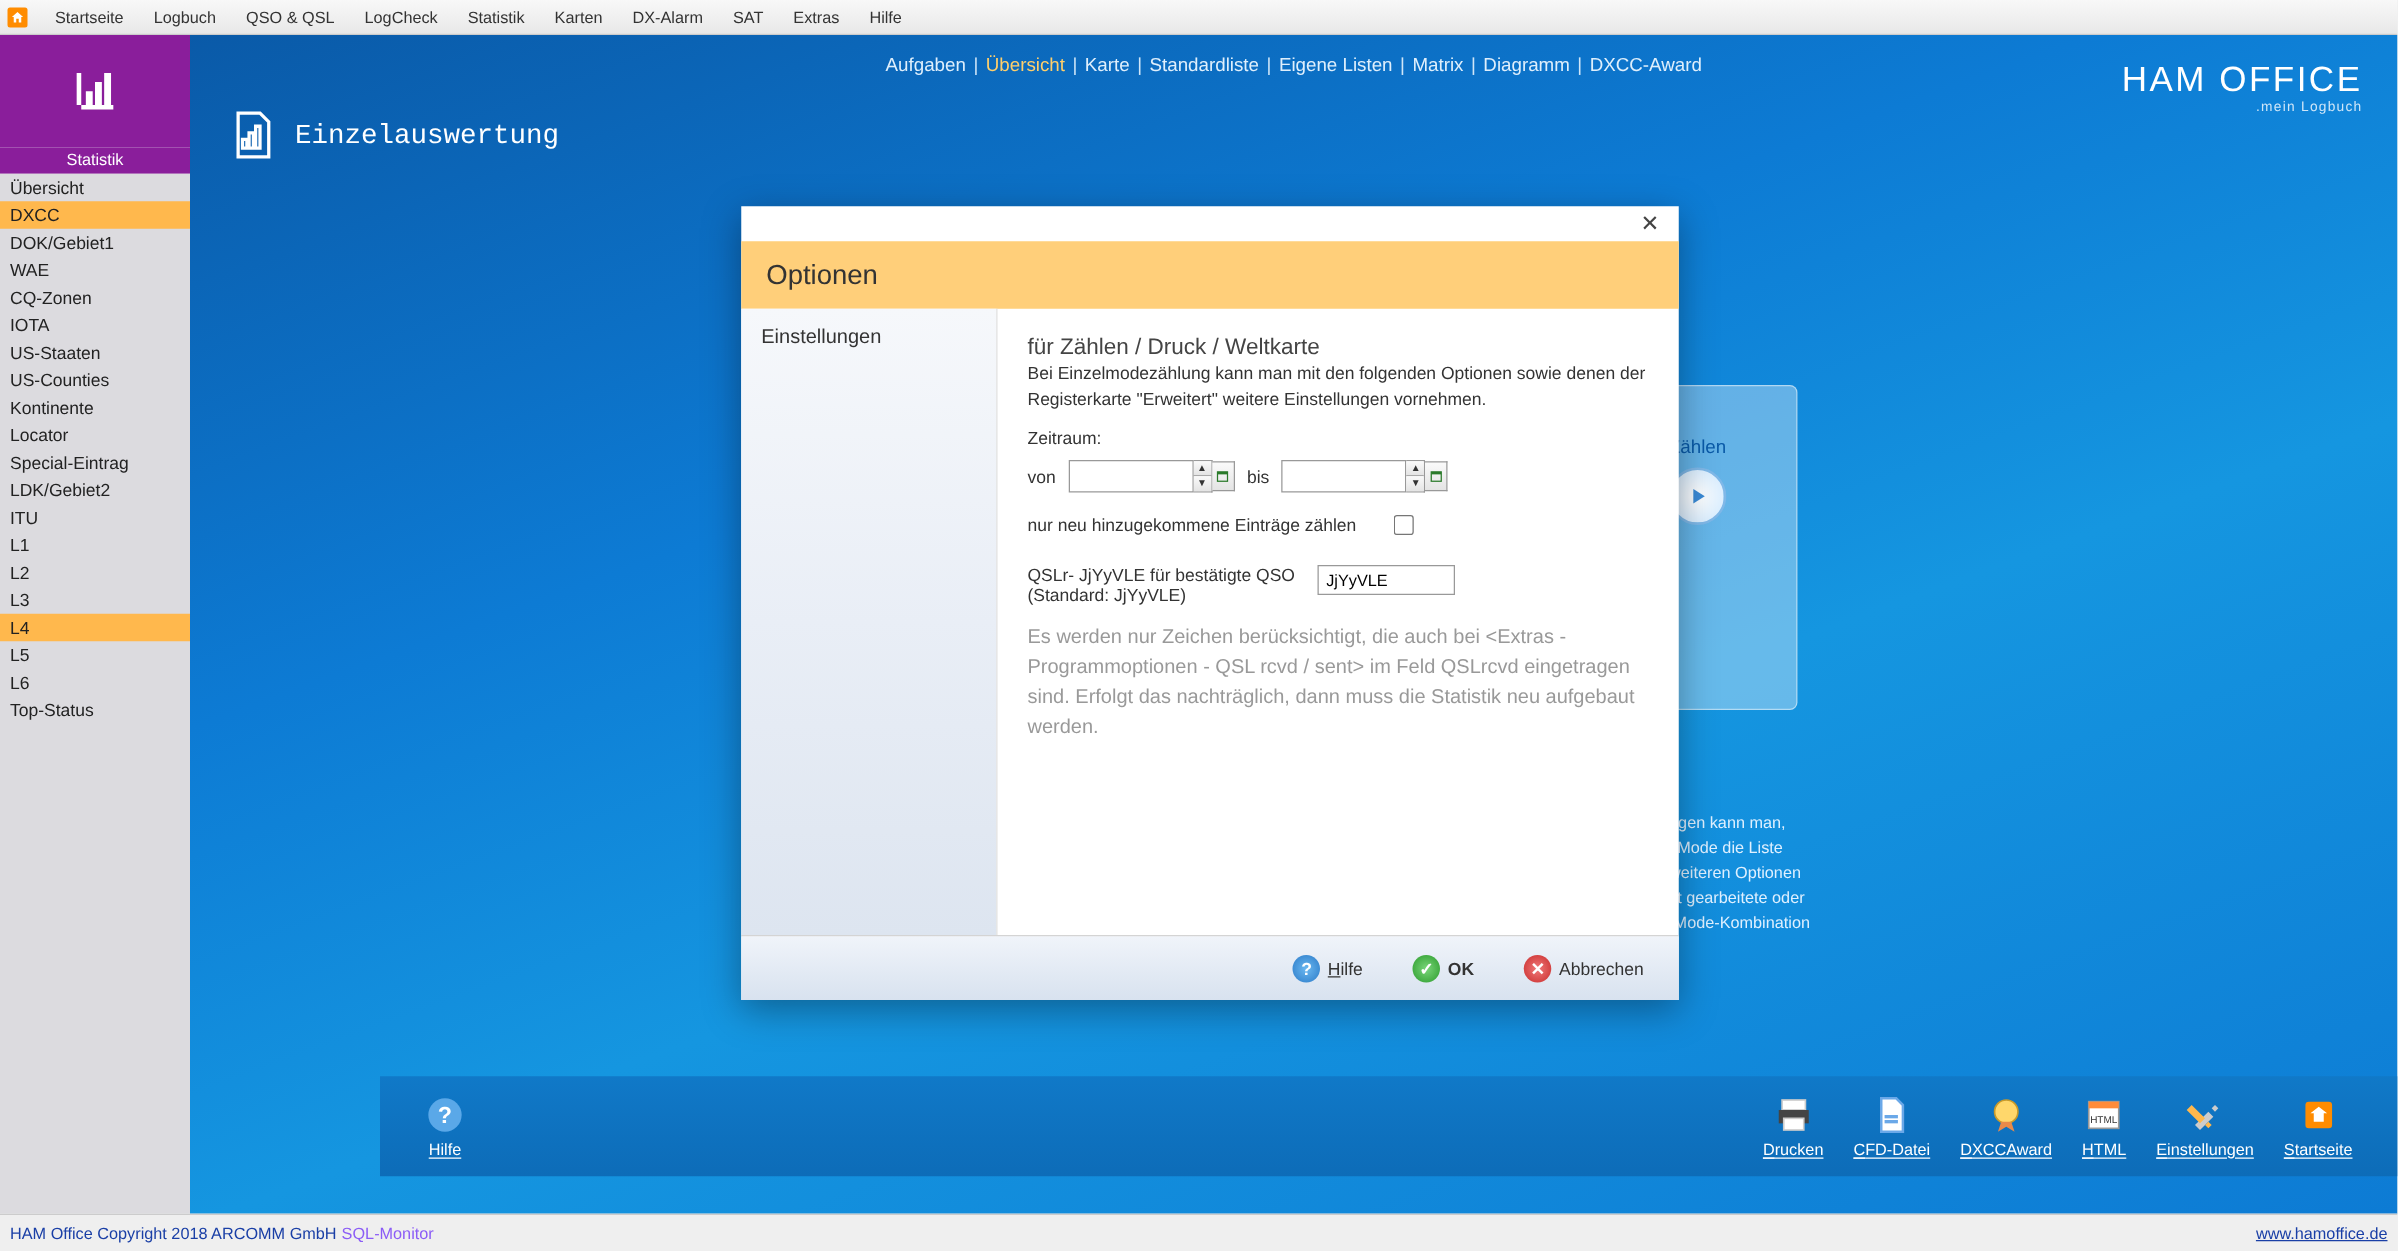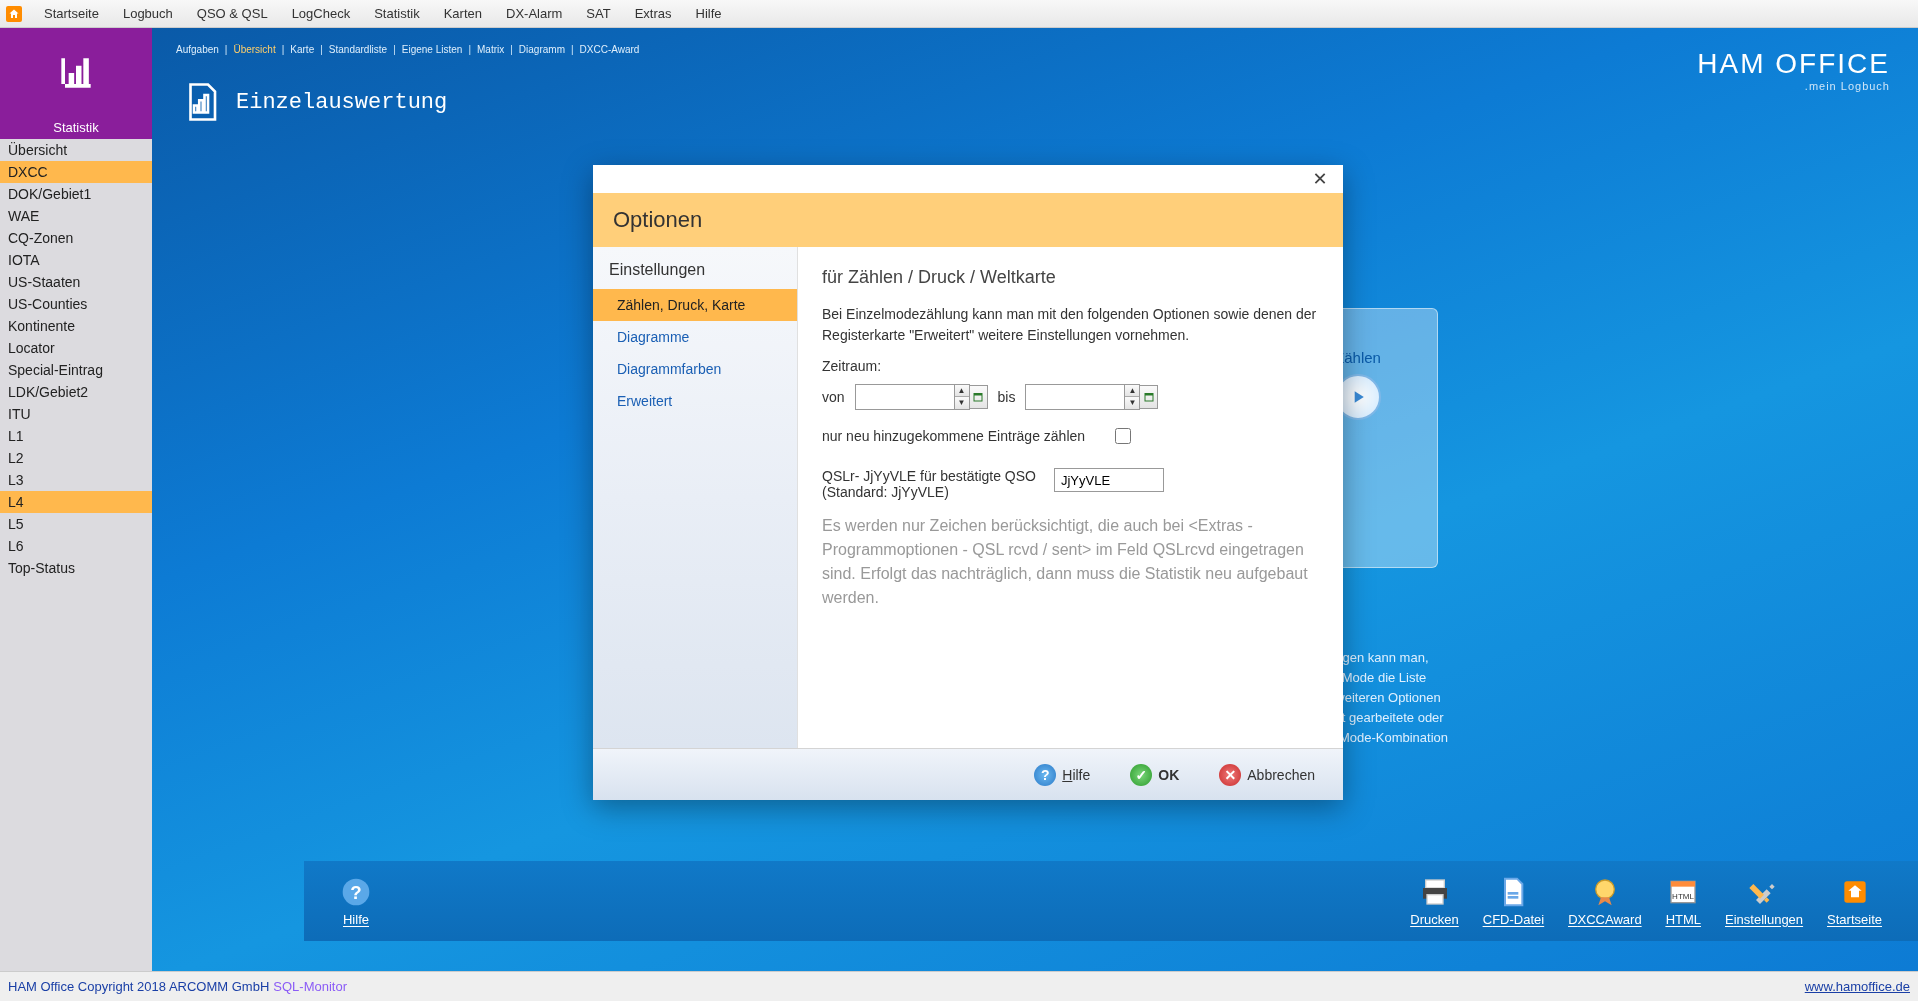--- a/index.html
+++ b/index.html
@@ -23,7 +23,7 @@
 
 
 .content { flex: 1; background: linear-gradient(160deg, #0a5aa8 0%, #0d7bd4 35%, #1596e0 60%, #0d7bd4 100%); position: relative; color: #fff; }
-.subnav { padding: 16px 24px 8px 24px; font-size: 10px; }
+.subnav { padding: 16px 24px 8px 24px; font-size: 15px; text-align: center; }
 .subnav span { color: #dfeffc; }
 .subnav .sep { padding: 0 6px; color: #cfe6f8; }
 .subnav .active { color: #ffcf6b; }

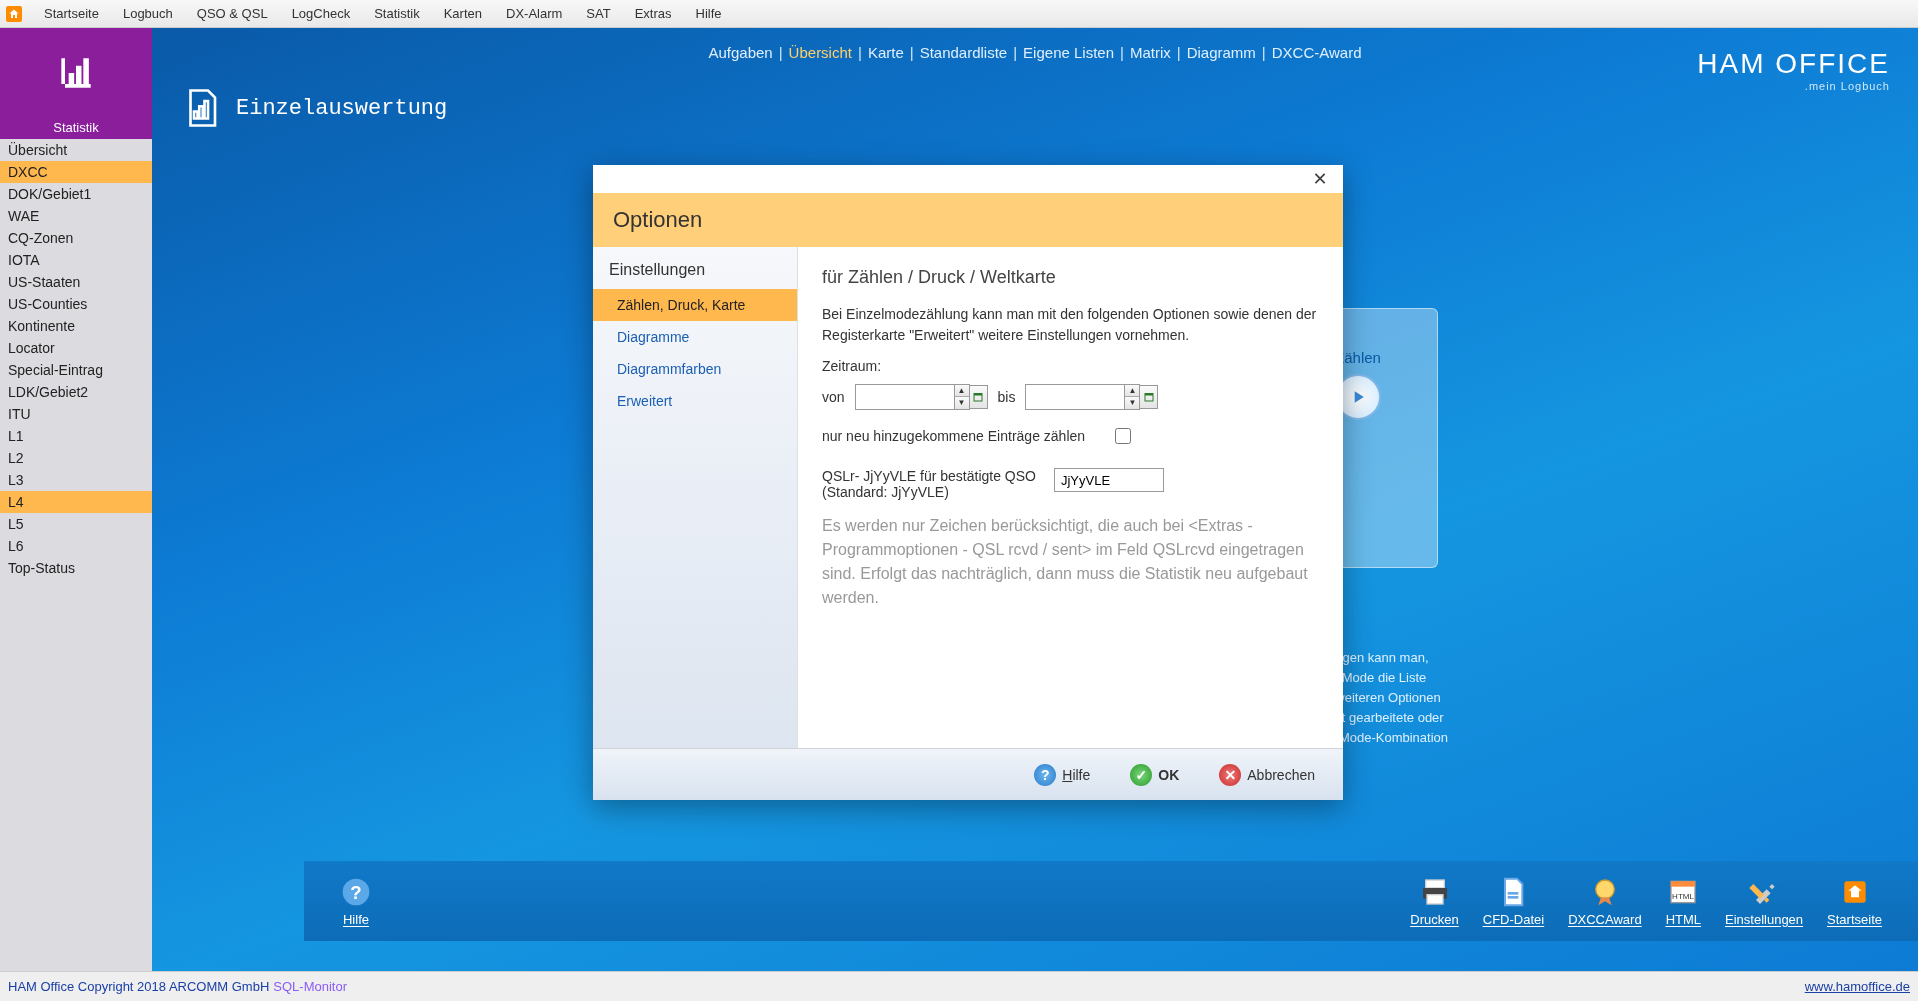--- a/index.html
+++ b/index.html
@@ -68,7 +68,7 @@
 .dialog .dside .dsi { padding: 8px 24px; font-size: 14px; color: #1a5fb4; cursor: pointer; }
 .dialog .dside .dsi.active { background: #ffb84d; color: #222; }
 .dialog .dmain { flex: 1; padding: 20px 24px; color: #333; font-size: 14px; }
-.dialog .dmain h3 { font-size: 18px; font-weight: 400; color: #444; margin-bottom: 16px; }
+.dialog .dmain h3 { font-size: 18px; font-weight: 400; color: #444; }
 .dialog .dmain p { margin-bottom: 12px; line-height: 1.5; }
 .dialog .dmain .row { display: flex; align-items: center; gap: 10px; margin: 10px 0 18px; }
 .dialog .dmain .row label { font-size: 14px; }

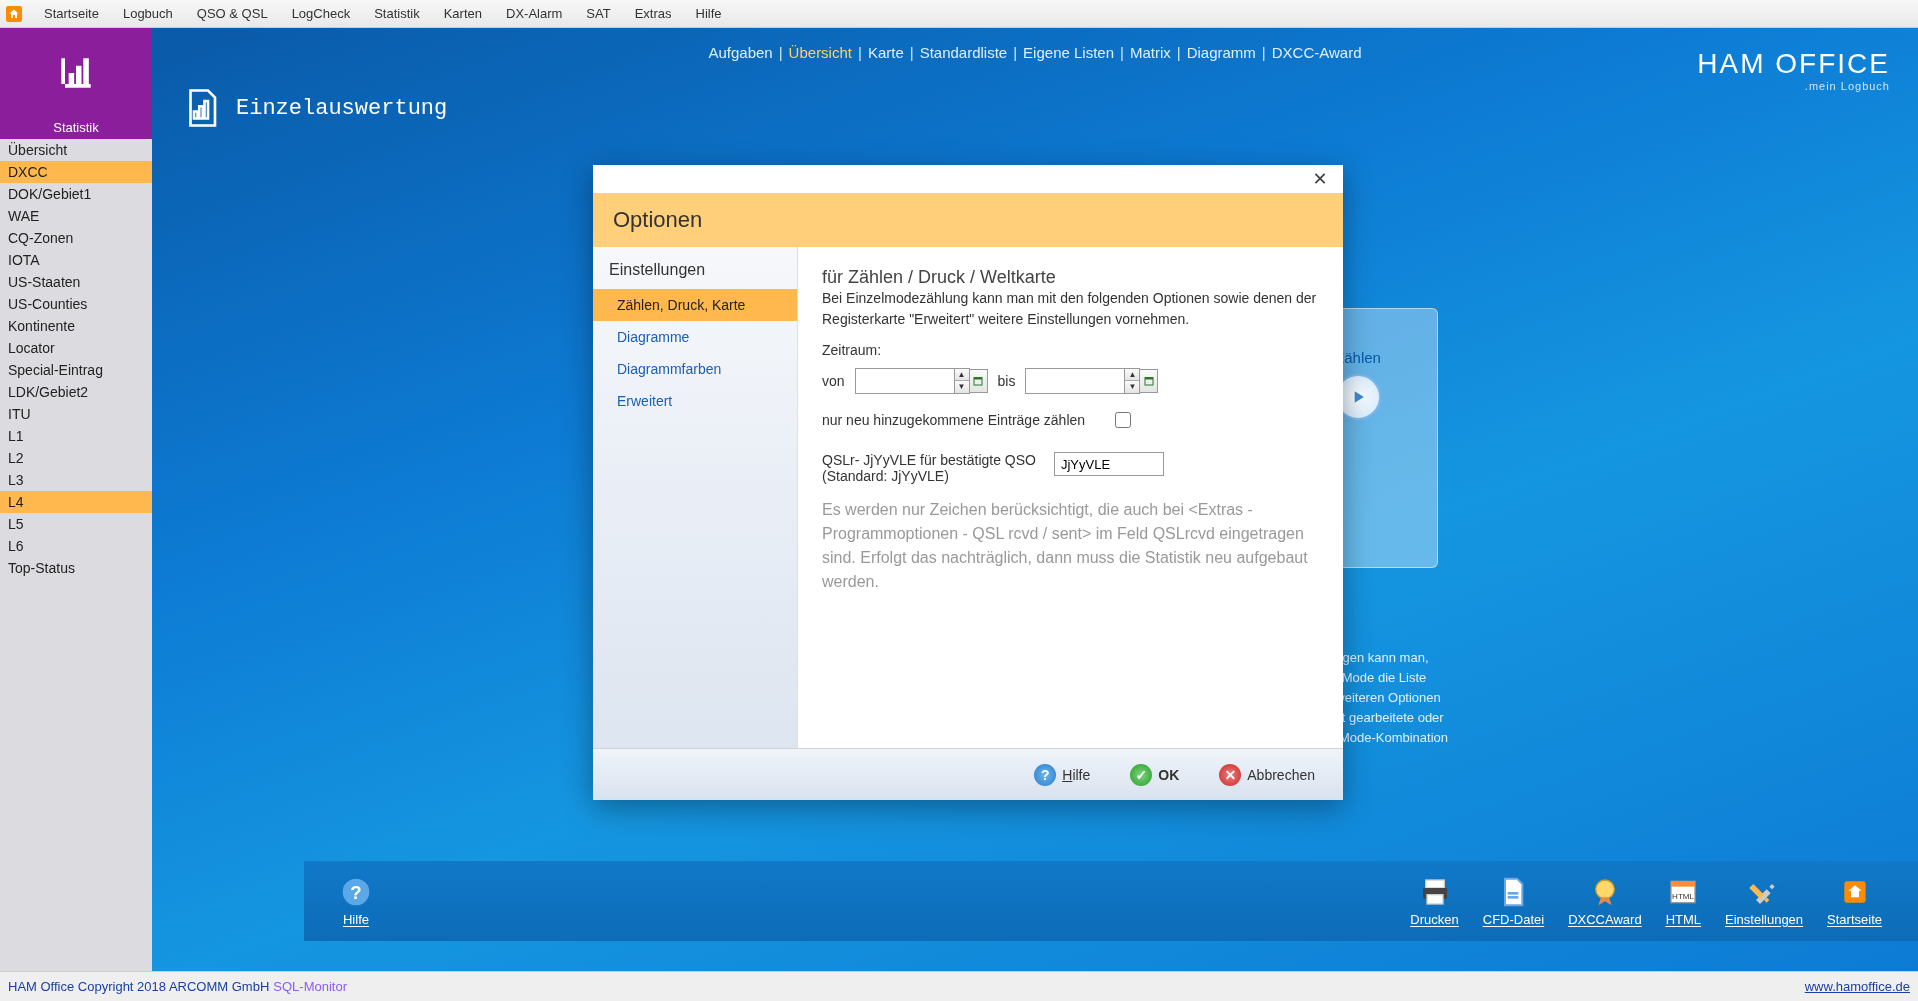--- a/index.html
+++ b/index.html
@@ -252,12 +252,6 @@
   <div class="dbody">
     <div class="dside">
       <div class="dsh">Einstellungen</div>
-      <div id="dsideitems">
-          <div class="dsi active">Zählen, Druck, Karte</div>
-          <div class="dsi">Diagramme</div>
-          <div class="dsi">Diagrammfarben</div>
-          <div class="dsi">Erweitert</div>
-        </div>
     </div>
     <div class="dmain">
       <h3>für Zählen / Druck / Weltkarte</h3>

